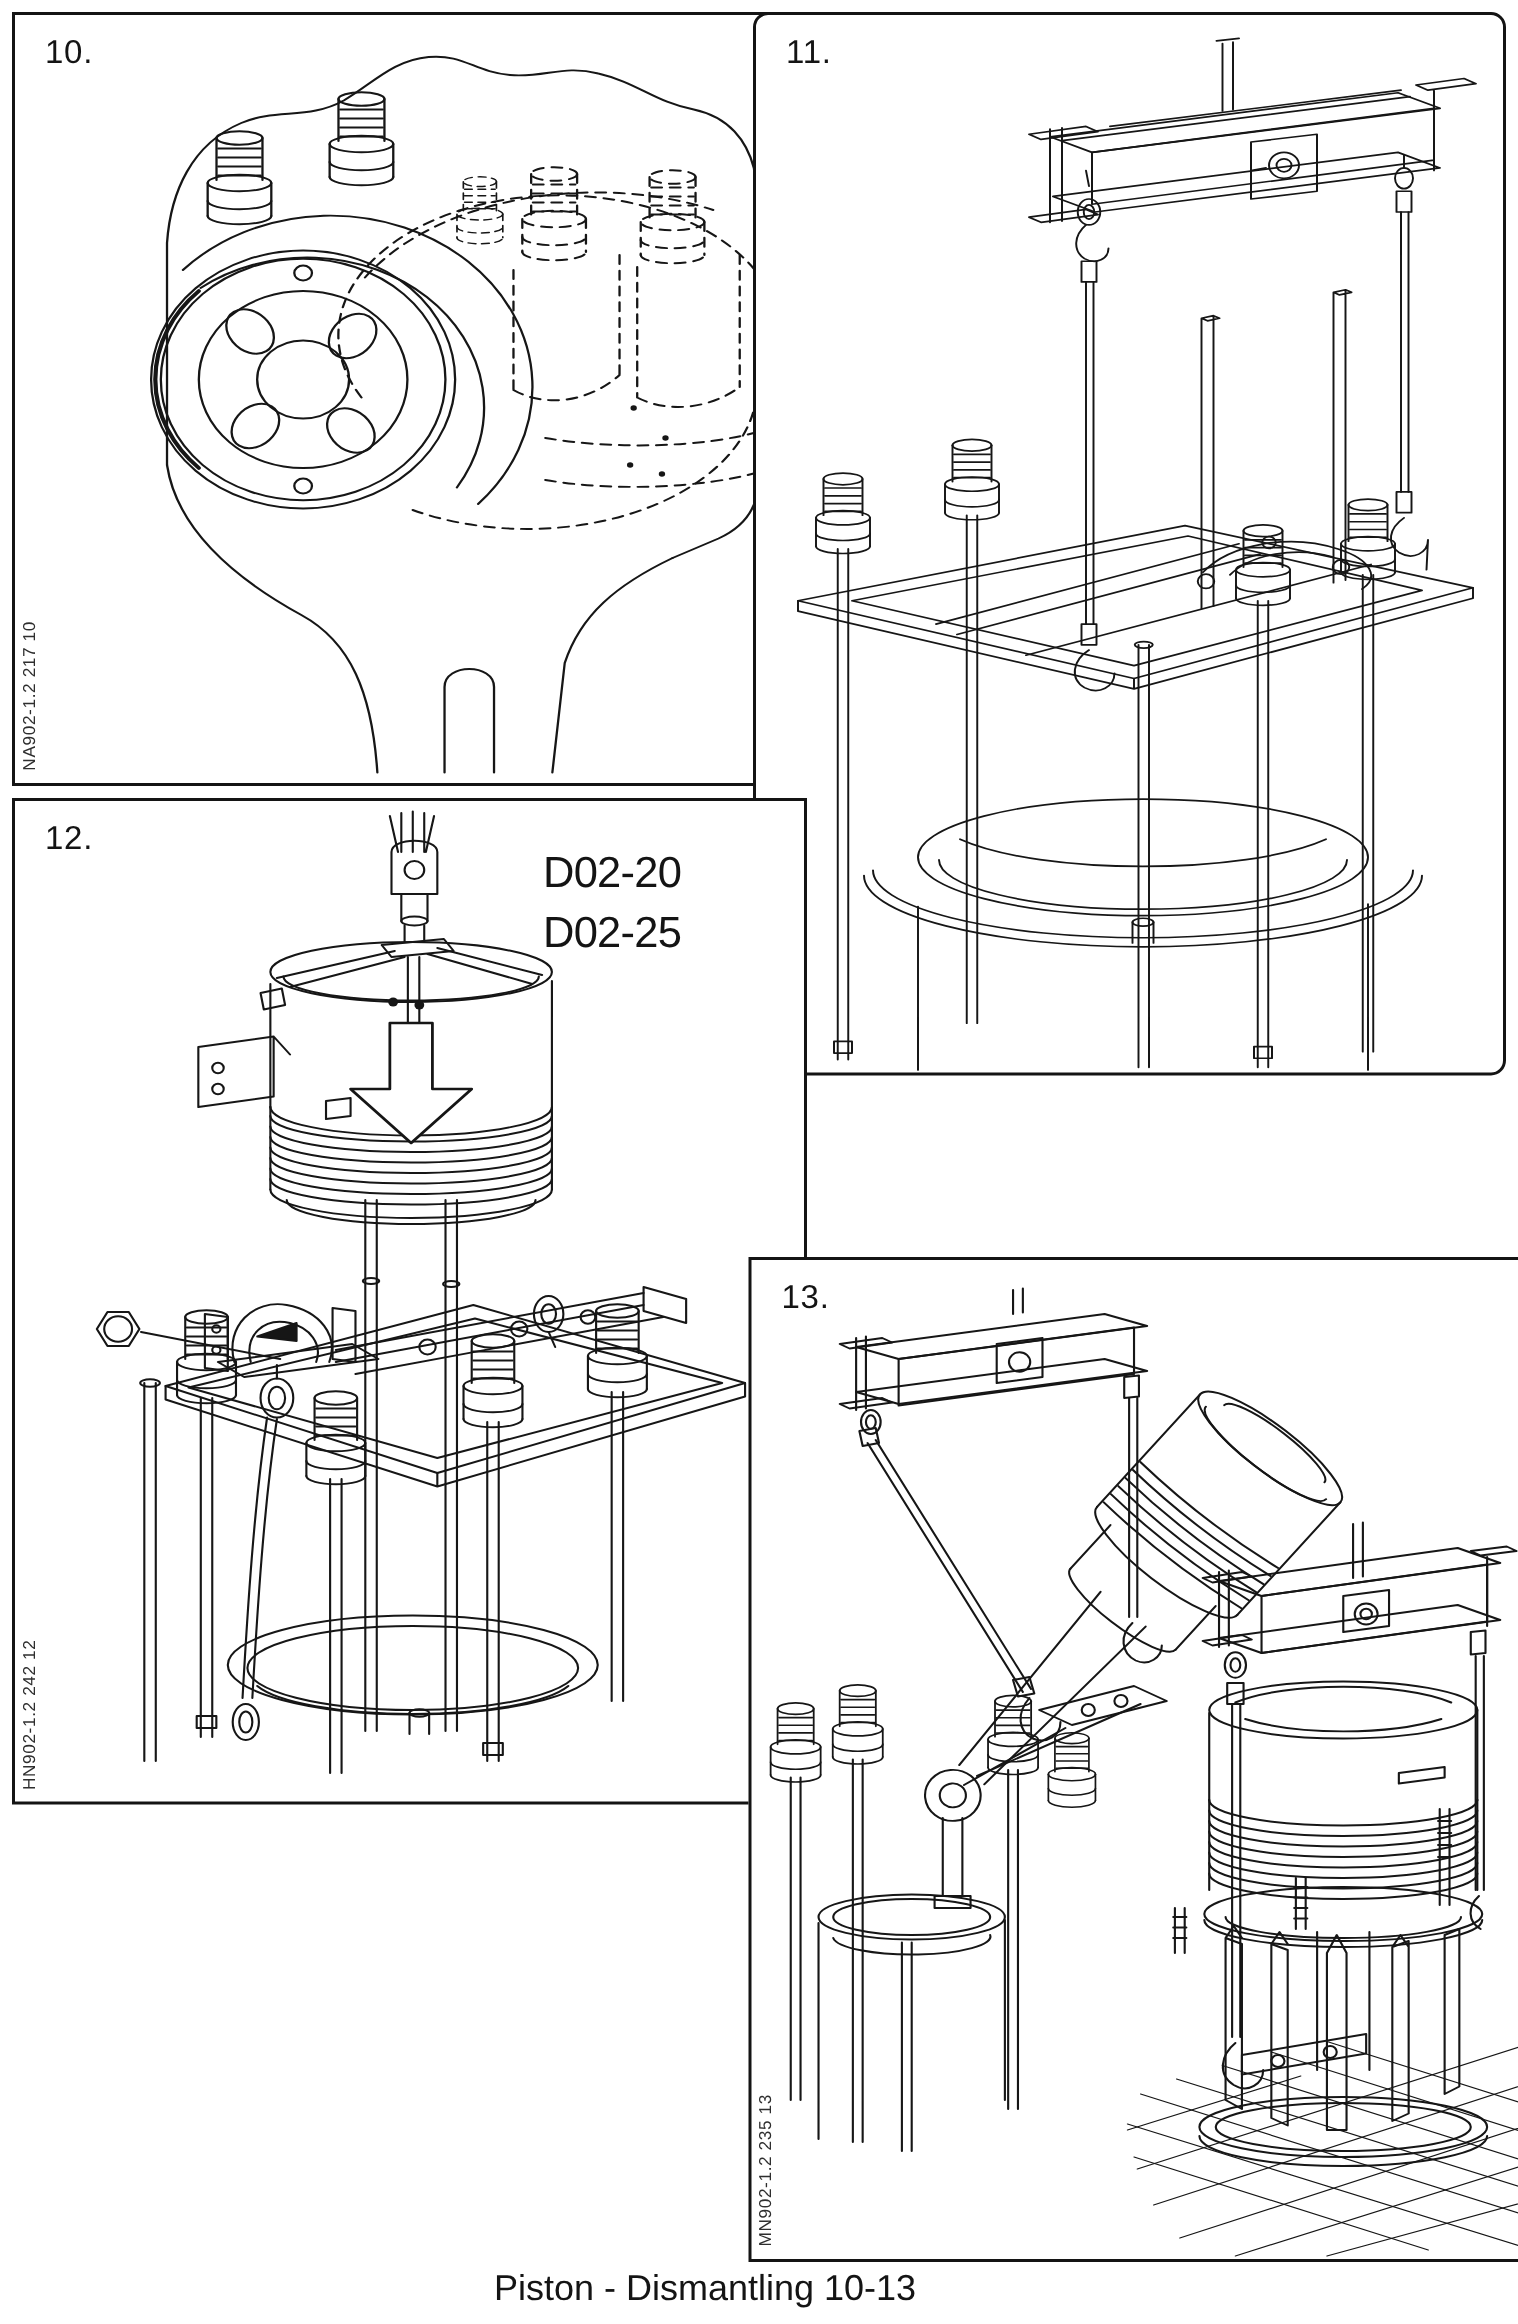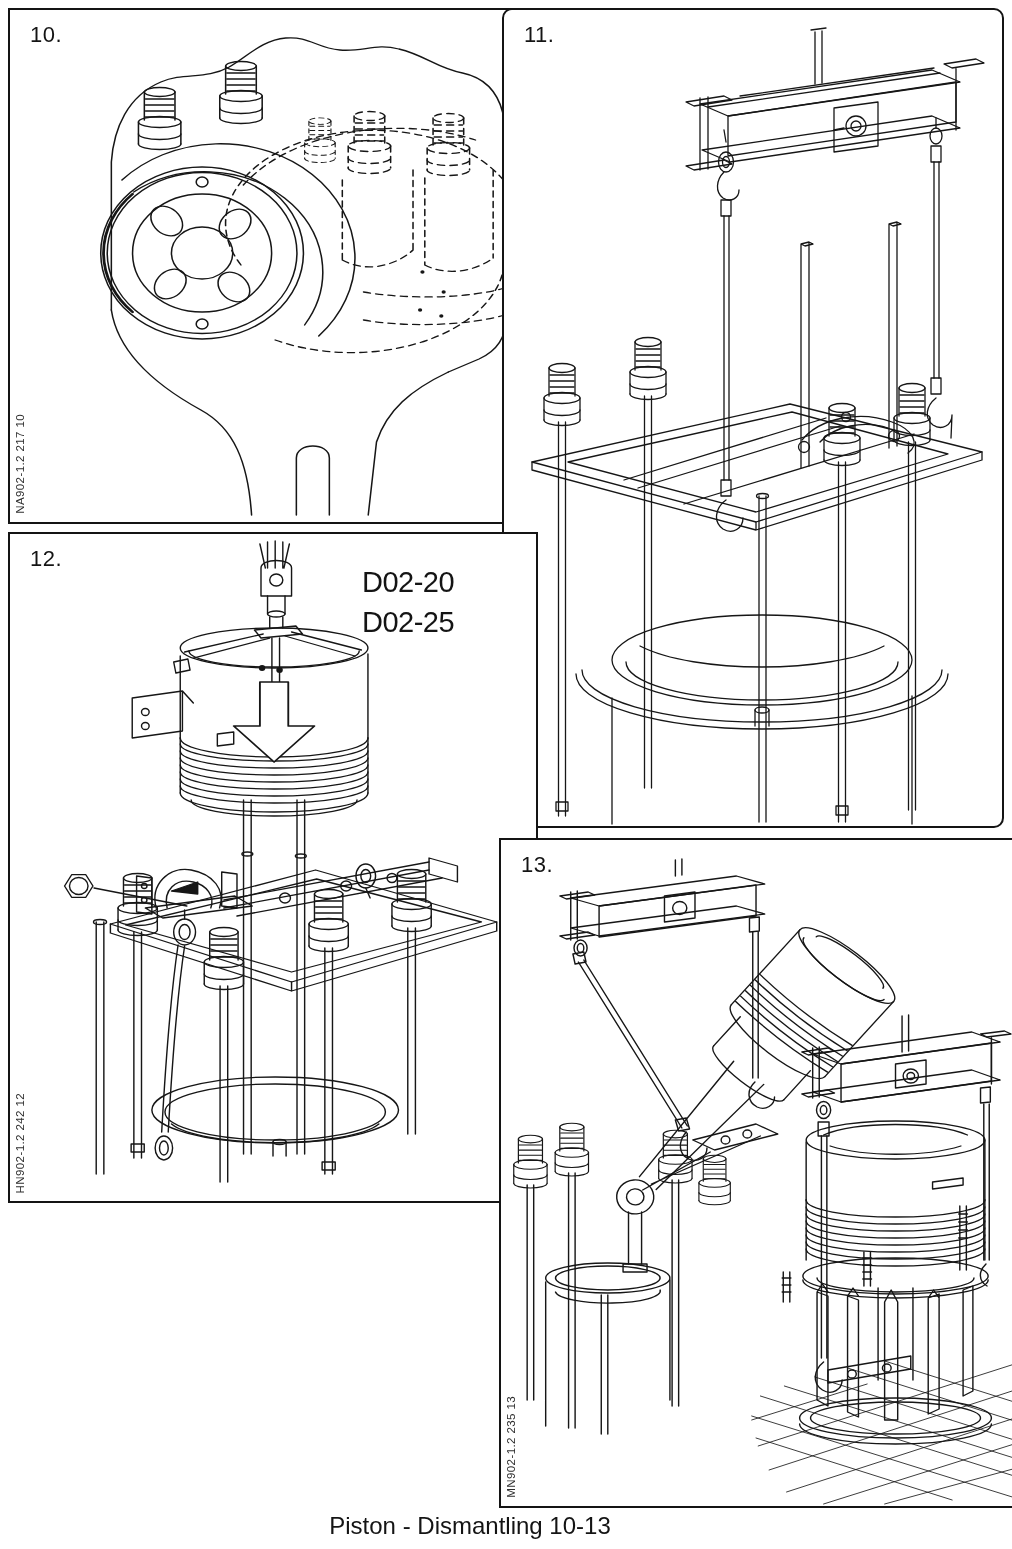--- a/index.html
+++ b/index.html
@@ -7,7 +7,7 @@
   .page { position:relative; width:1012px; height:1549px; background:#fff; overflow:hidden; }
   .panel { position:absolute; border:2px solid #141414; background:#fff; box-sizing:border-box; }
   #panel-10 { left:8px;   top:8px;   width:572px; height:516px; }
-  #panel-11 { left:502px; top:8px;   width:502px; height:820px;border-radius:10px; }
+  #panel-11 { left:502px; top:8px;   width:502px; height:709px;border-radius:10px; }
   #panel-12 { left:8px;   top:532px; width:530px; height:671px; }
   #panel-13 { left:499px; top:838px; width:550px; height:670px; }
   .fig { position:absolute; left:0; top:0; width:100%; height:100%; }

